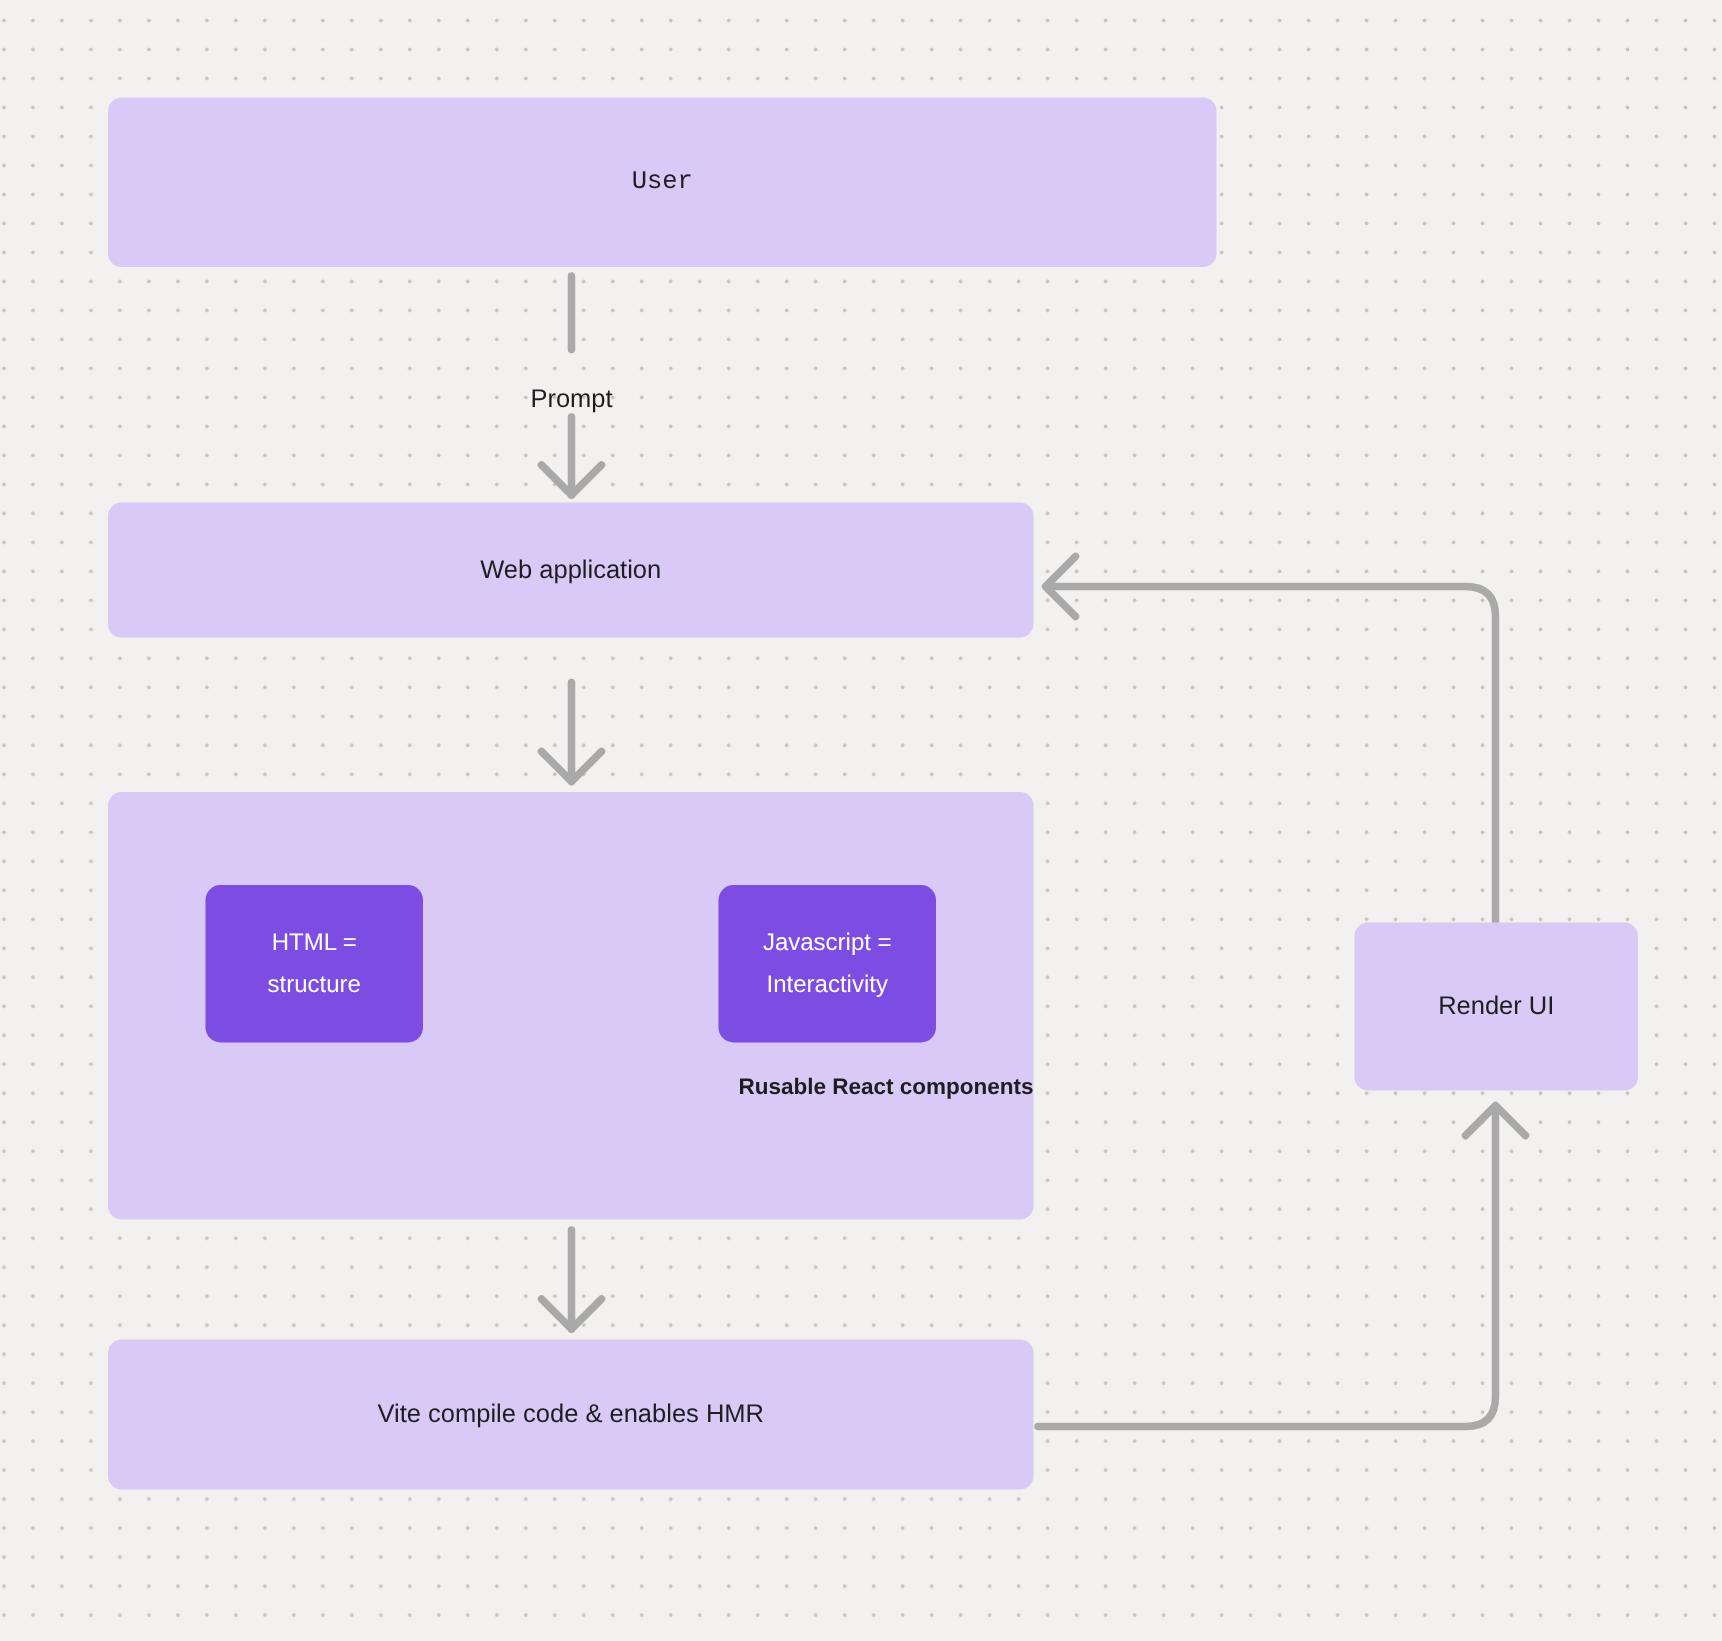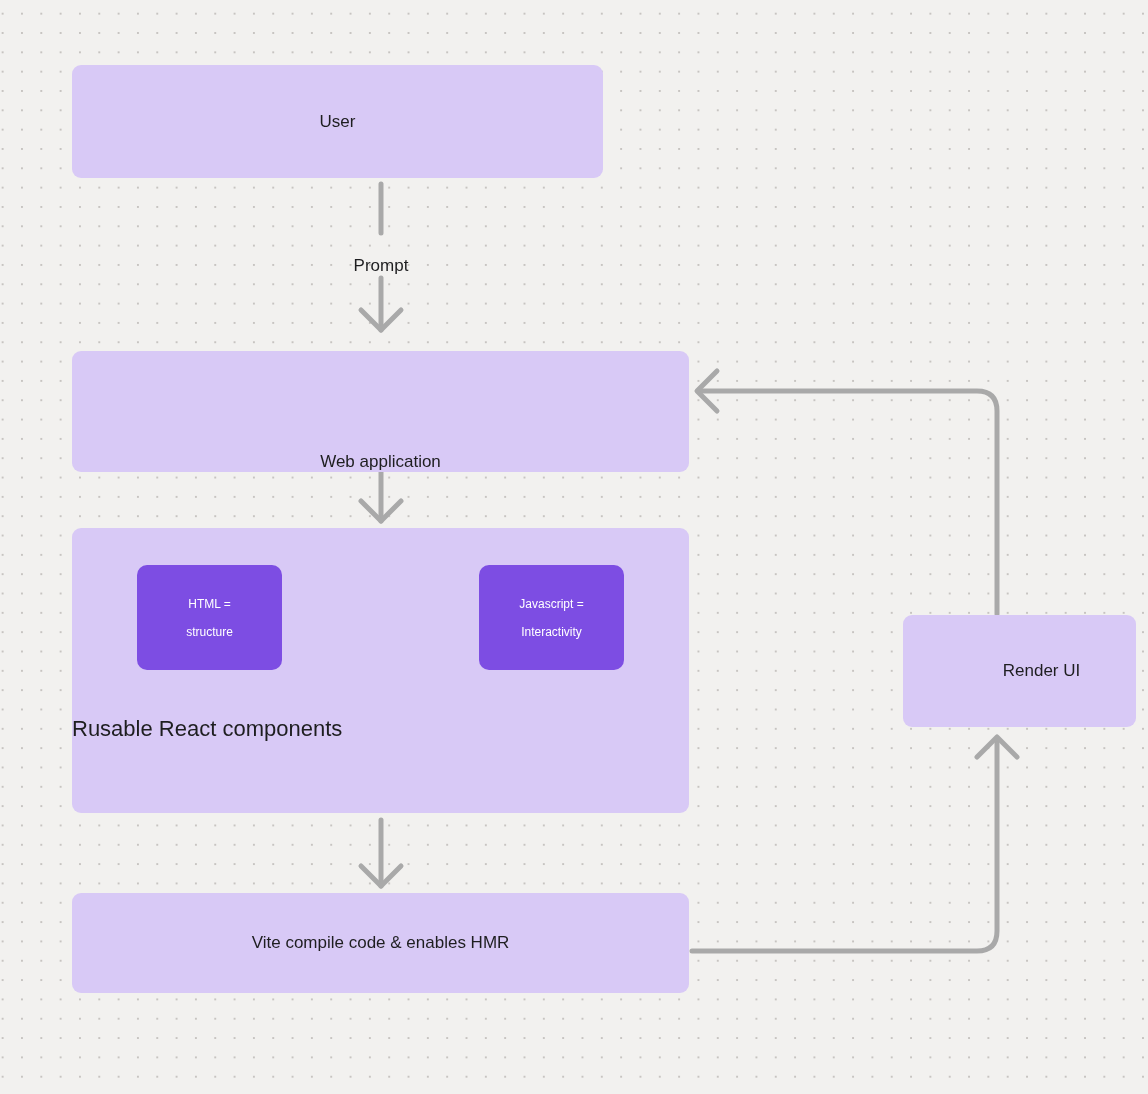--- a/index.html
+++ b/index.html
@@ -36,7 +36,7 @@
     color:var(--text);
     font-size:17px;
   }
-  .node-user        {left:72px;  top:65px;  width:531px; height:113px;}
+  .node-user        {left:72px;  top:65px;  width:739px; height:113px;font-family:Liberation Mono, monospace;}
   .node-webapp      {left:72px;  top:351px; width:617px; height:121px;align-items:flex-end;}
   .node-components  {left:72px;  top:528px; width:617px; height:285px; display:block;}
   .node-vite        {left:72px;  top:893px; width:617px; height:100px;}

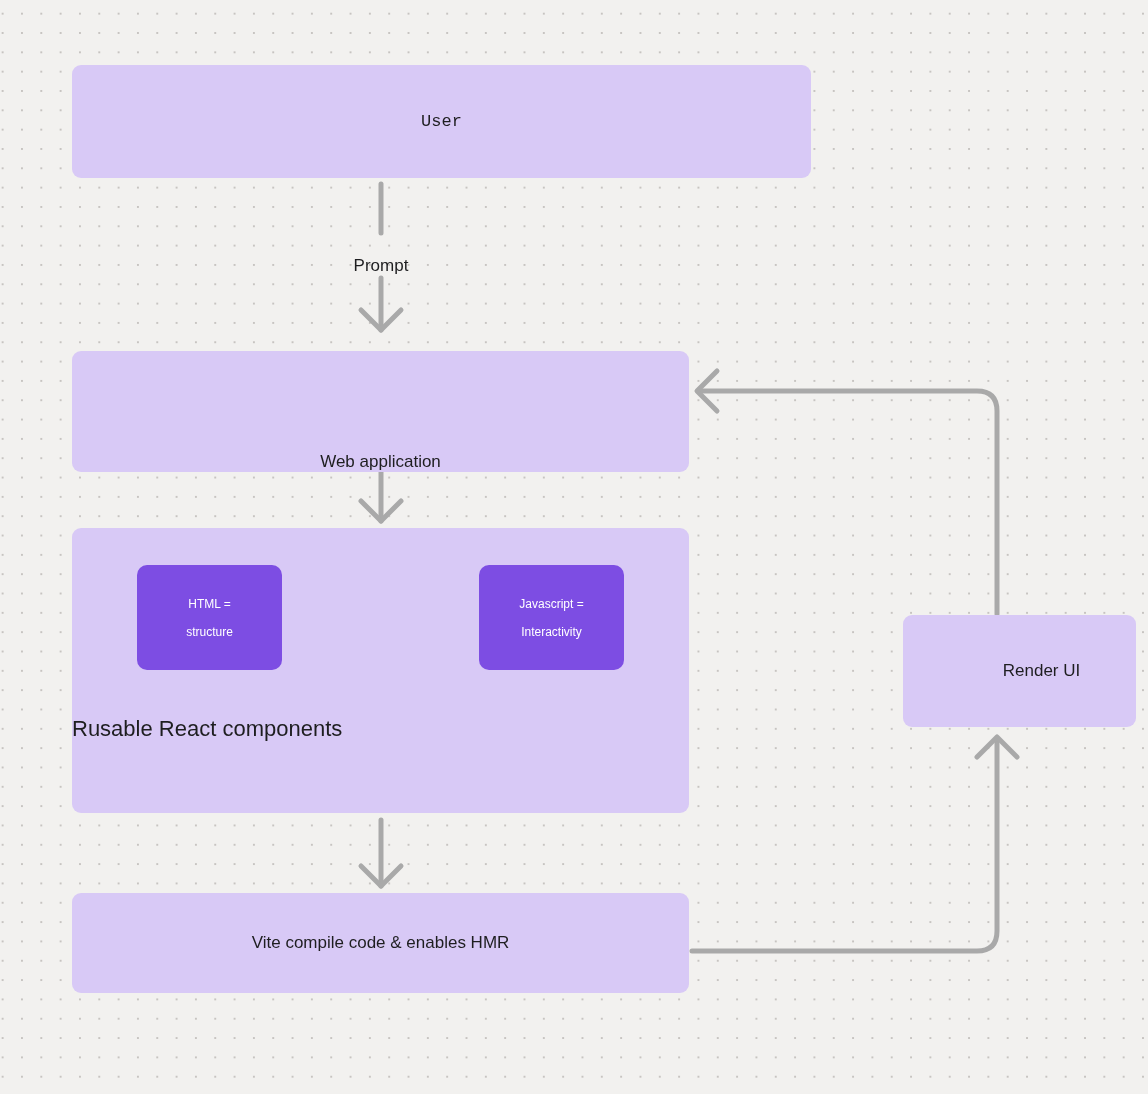--- a/index.html
+++ b/index.html
@@ -37,7 +37,7 @@
     font-size:17px;
   }
   .node-user        {left:72px;  top:65px;  width:739px; height:113px;font-family:Liberation Mono, monospace;}
-  .node-webapp      {left:72px;  top:351px; width:617px; height:121px;align-items:flex-end;}
+  .node-webapp      {left:72px;  top:335px; width:617px; height:90px;}
   .node-components  {left:72px;  top:528px; width:617px; height:285px; display:block;}
   .node-vite        {left:72px;  top:893px; width:617px; height:100px;}
   .node-render      {left:903px; top:615px; width:189px; height:112px;padding-left:44px;}

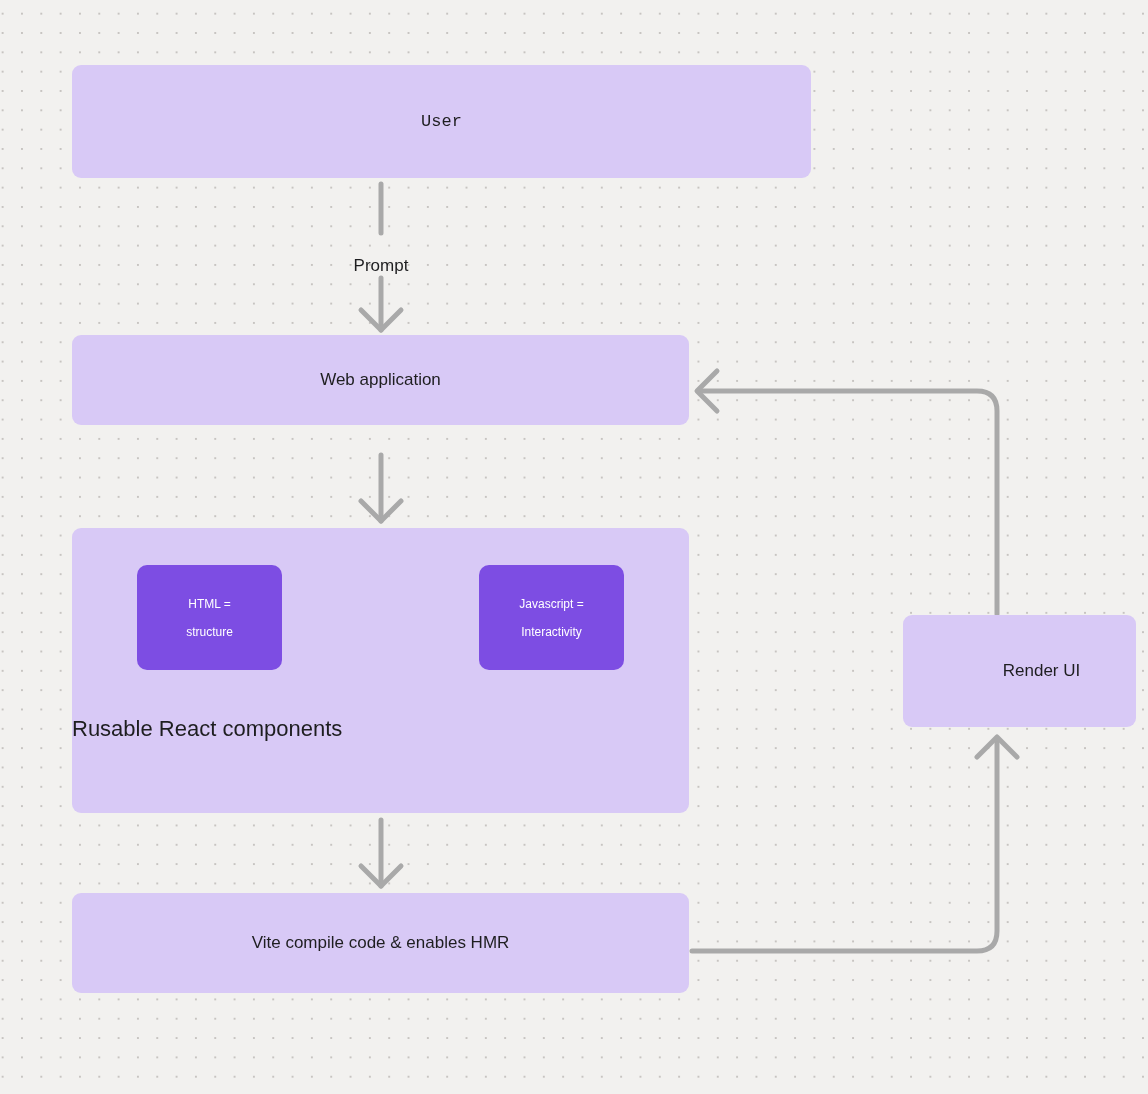--- a/index.html
+++ b/index.html
@@ -53,13 +53,14 @@
     background:var(--chip-fill);
     border-radius:10px;
     color:var(--chip-text);
-    font-size:12px;
+    font-size:16px;
     line-height:28px;
     display:flex;
     flex-direction:column;
     align-items:center;
     justify-content:center;
     text-align:center;
+    margin-top:25px;
   }
   .components-caption{
     position:absolute;

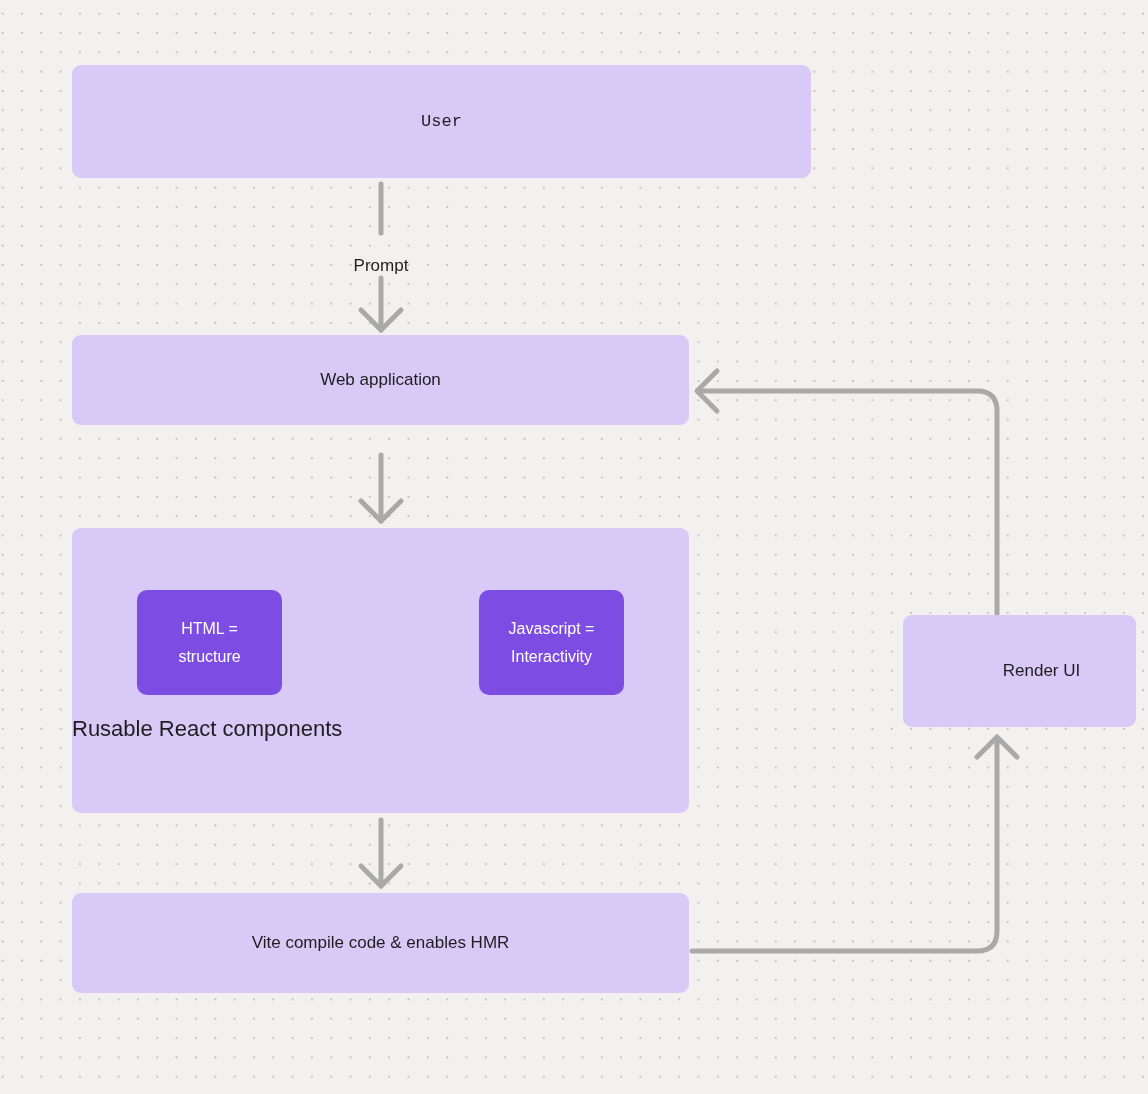--- a/index.html
+++ b/index.html
@@ -40,7 +40,7 @@
   .node-webapp      {left:72px;  top:335px; width:617px; height:90px;}
   .node-components  {left:72px;  top:528px; width:617px; height:285px; display:block;}
   .node-vite        {left:72px;  top:893px; width:617px; height:100px;}
-  .node-render      {left:903px; top:615px; width:189px; height:112px;padding-left:44px;}
+  .node-render      {left:903px; top:615px; width:189px; height:112px;}
   .chip-row{
     position:absolute;
     left:65px; top:37px;

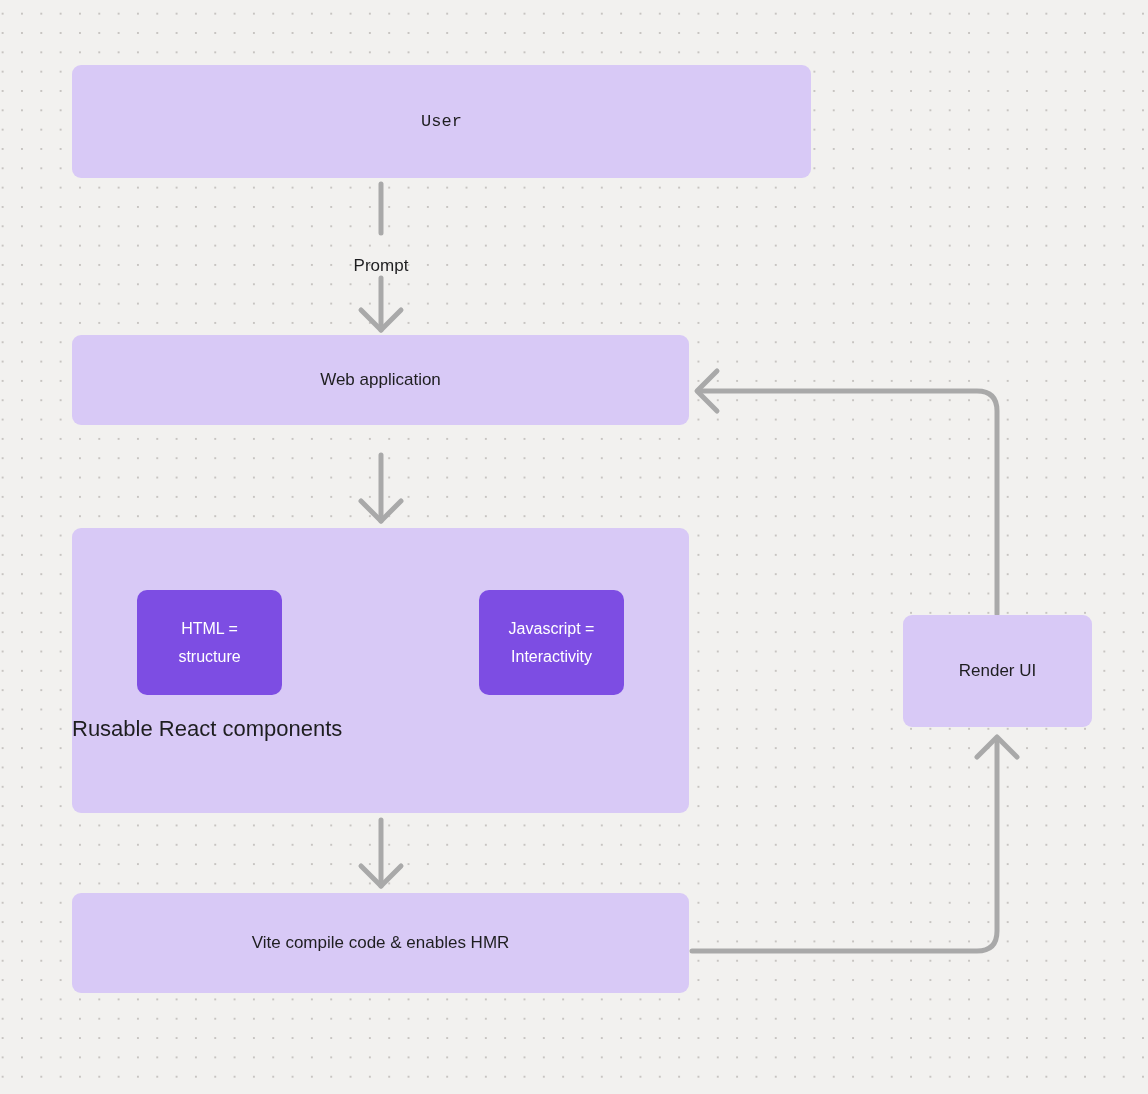--- a/index.html
+++ b/index.html
@@ -65,9 +65,10 @@
   .components-caption{
     position:absolute;
     left:0; right:0; top:188px;
-    text-align:left;
-    font-size:22px;
+    text-align:right;
+    font-size:15px;
     color:var(--text);
+    font-weight:bold;
   }
   .edge-label{
     position:absolute;

